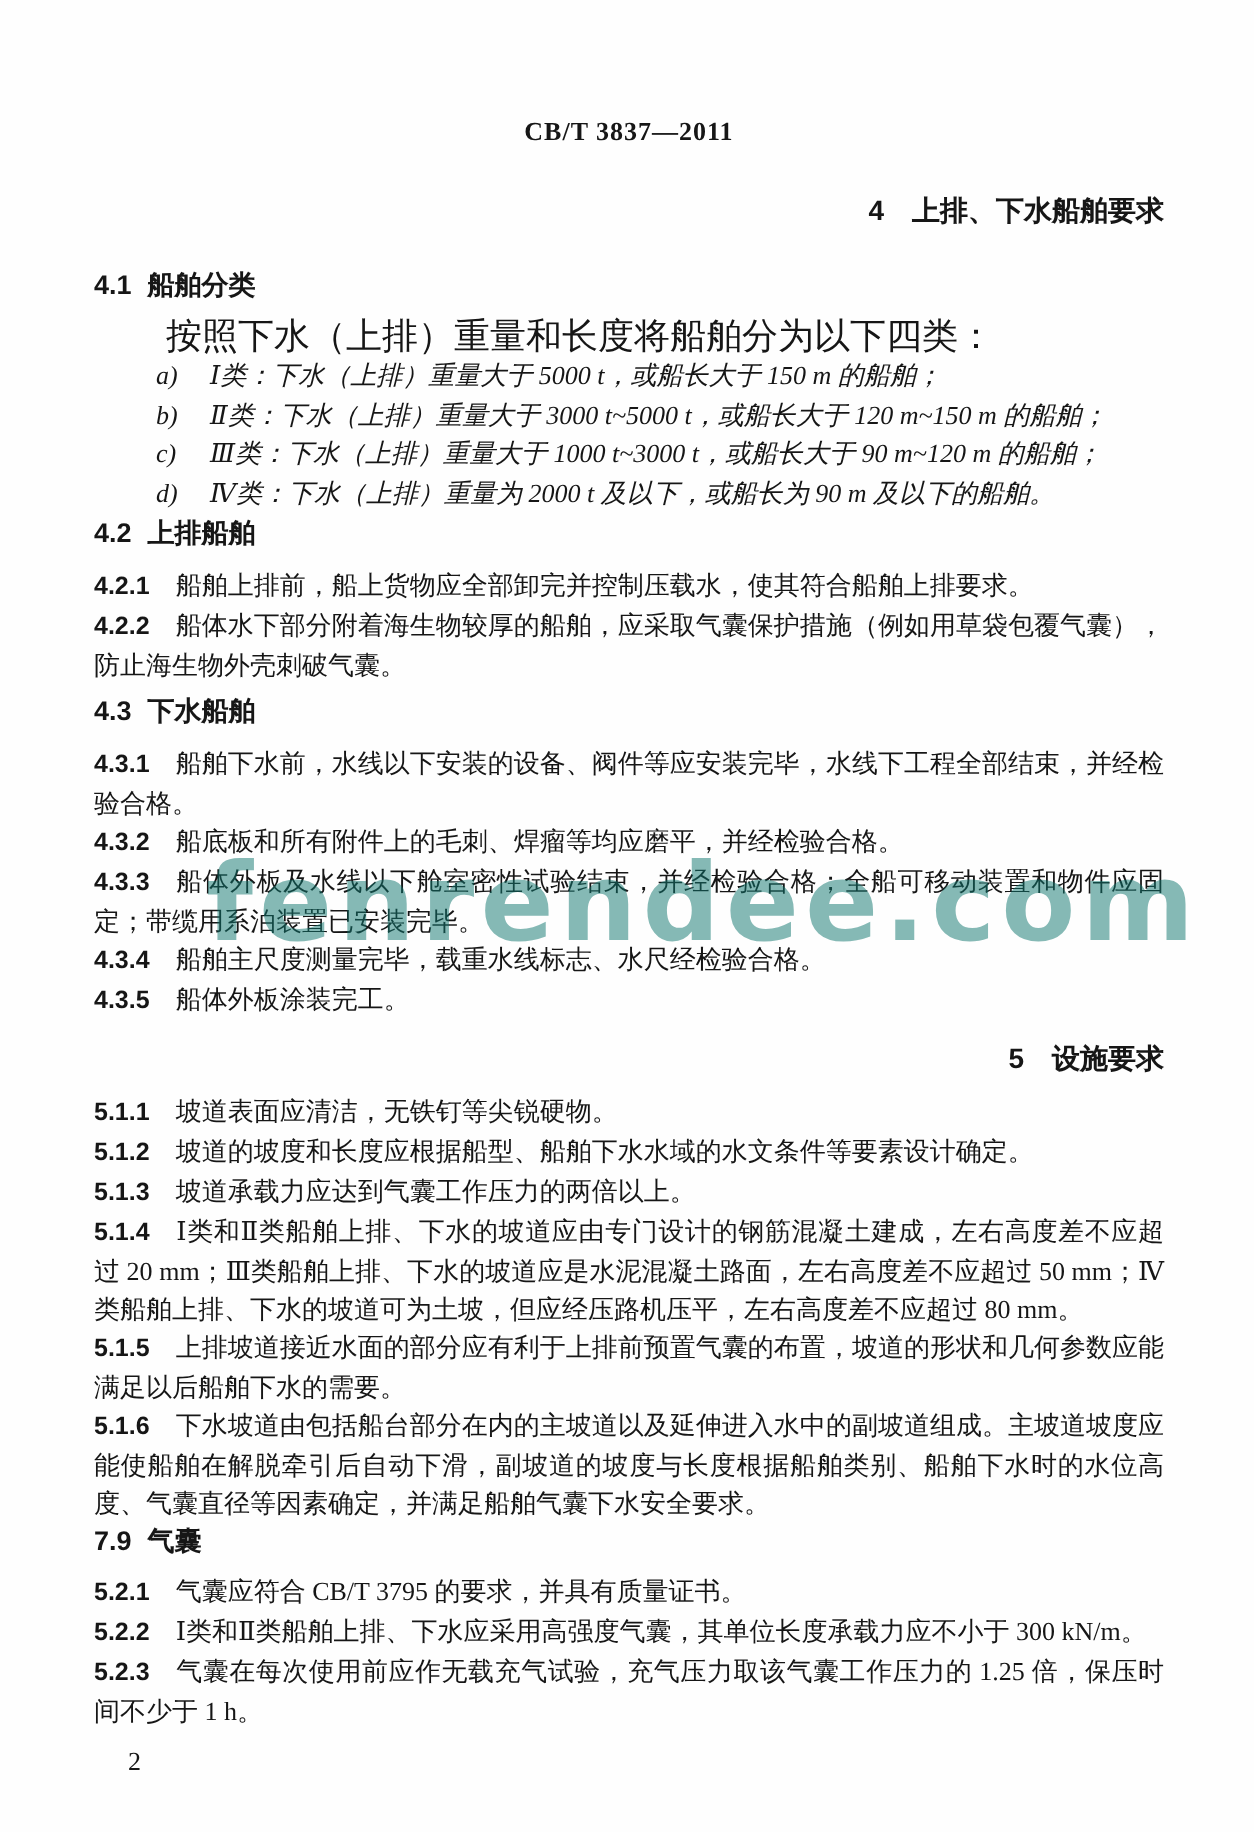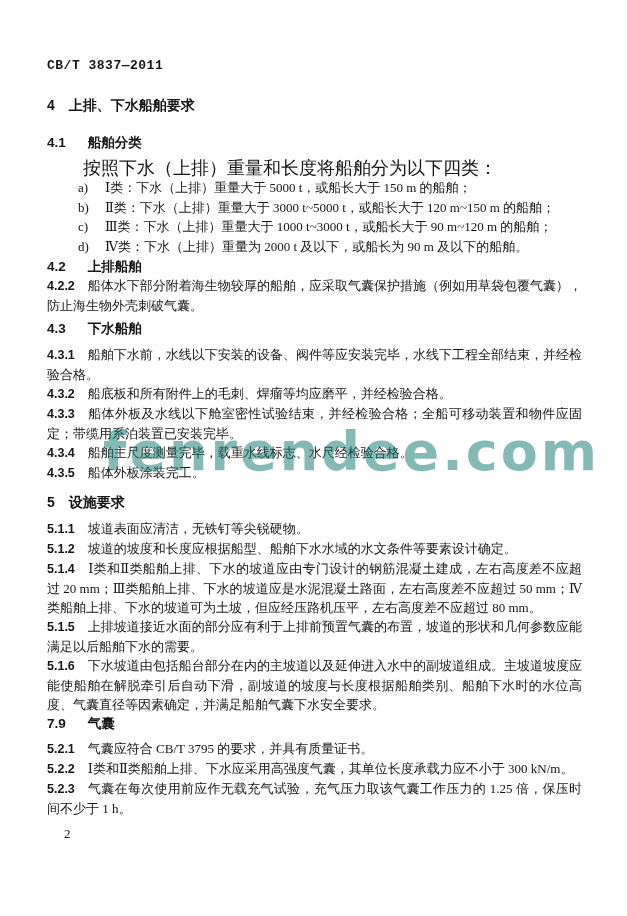--- a/index.html
+++ b/index.html
@@ -37,8 +37,9 @@
     font-size:13px;
     font-weight:bold;
     line-height:16px;
-    font-family:Liberation Mono, monospace;
+    font-family:Liberation Serif, serif;
     letter-spacing:0.5px;
+    text-align:center;
   }
   h1.chapter{
     font-size:14px;

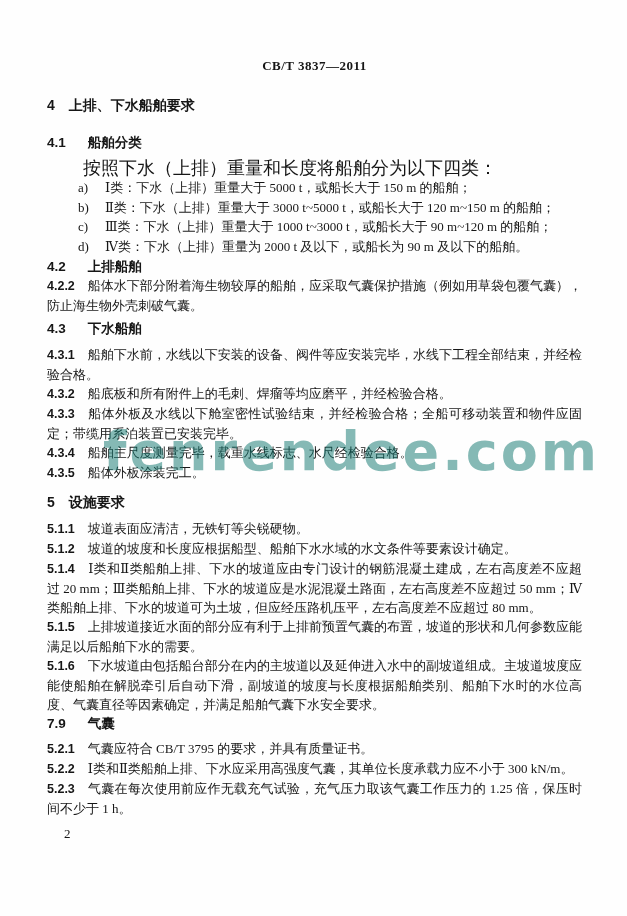--- a/index.html
+++ b/index.html
@@ -47,6 +47,7 @@
     line-height:19px;
     margin:22px 0 0 0;
     font-family:"Liberation Sans","DejaVu Sans",sans-serif;
+    text-align:right;
   }
   h1.chapter5{margin-top:10px;}
   h1 .hnum{margin-right:14px;}

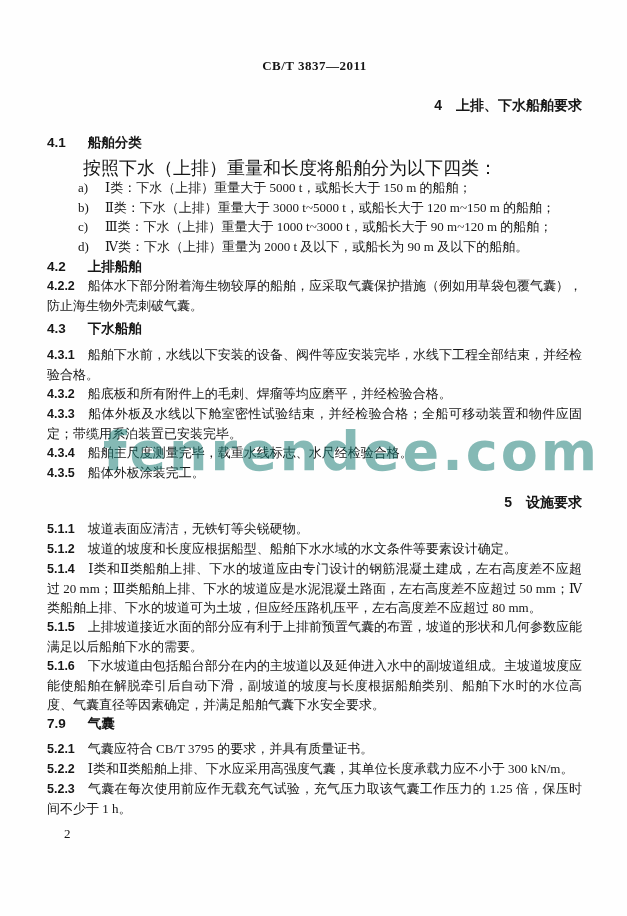--- a/index.html
+++ b/index.html
@@ -58,7 +58,7 @@
     margin:18px 0 0 0;
     font-family:"Liberation Sans","DejaVu Sans",sans-serif;
   }
-  h2 .hnum{margin-right:22px;}
+  h2 .hnum{margin-right:8px;}
   h2.s42{margin-top:1px;}
   h2.s43{margin-top:4px;}
   h2.s51{margin-top:15px;}

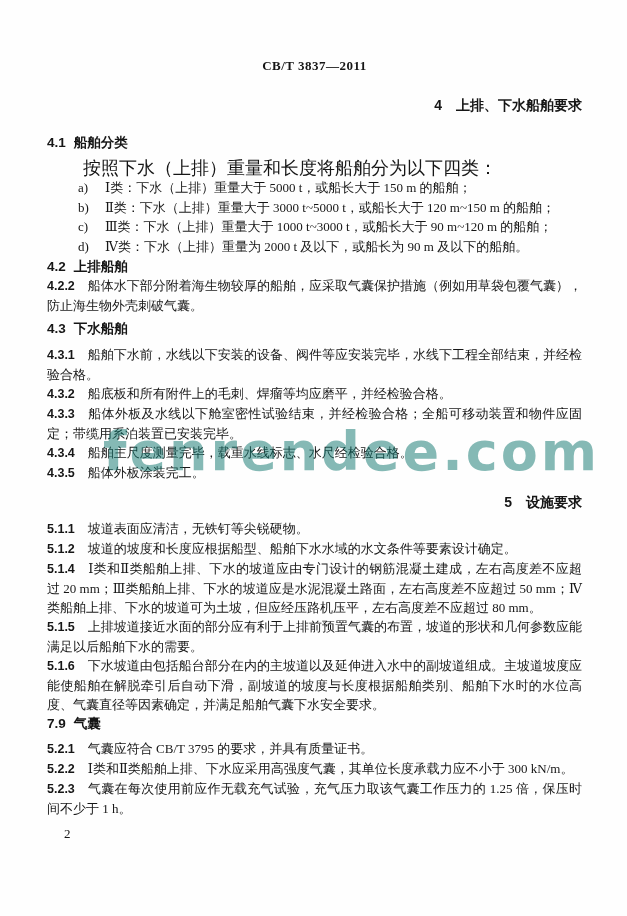--- a/index.html
+++ b/index.html
@@ -74,6 +74,7 @@
     font-size:13px;
     line-height:19.5px;
     padding-left:31px;
+    font-style:italic;
   }
   .llabel{
     display:inline-block;

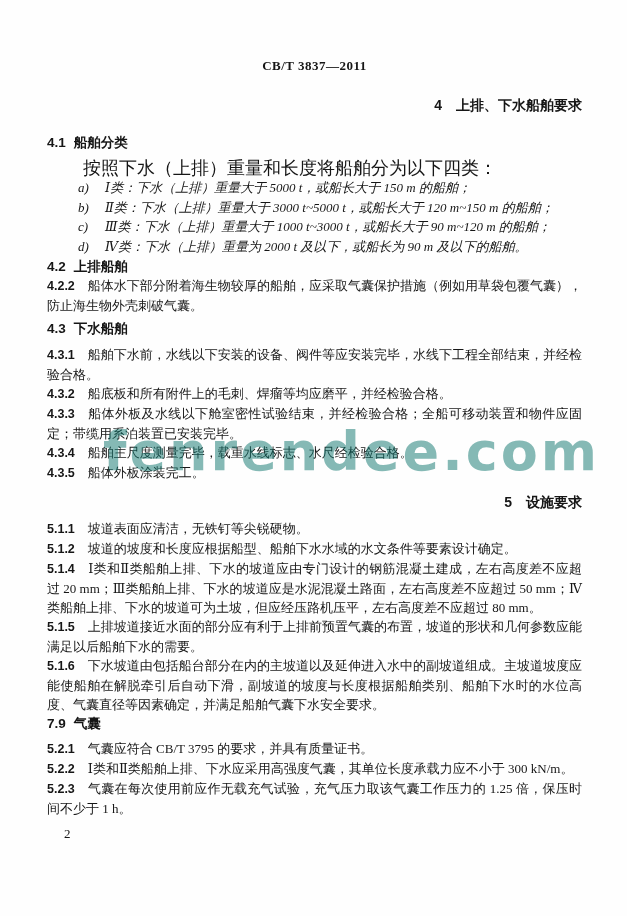--- a/index.html
+++ b/index.html
@@ -123,6 +123,7 @@
 
     <h2 class="section s42"><span class="hnum">4.2</span><span>上排船舶</span></h2>
 
+    <p class="clause first"><span class="cnum">4.2.1</span><span>船舶上排前，船上货物应全部卸完并控制压载水，使其符合船舶上排要求。</span></p>
     <p class="clause"><span class="cnum">4.2.2</span><span>船体水下部分附着海生物较厚的船舶，应采取气囊保护措施（例如用草袋包覆气囊），防止海生物外壳刺破气囊。</span></p>
 
     <h2 class="section s43"><span class="hnum">4.3</span><span>下水船舶</span></h2>

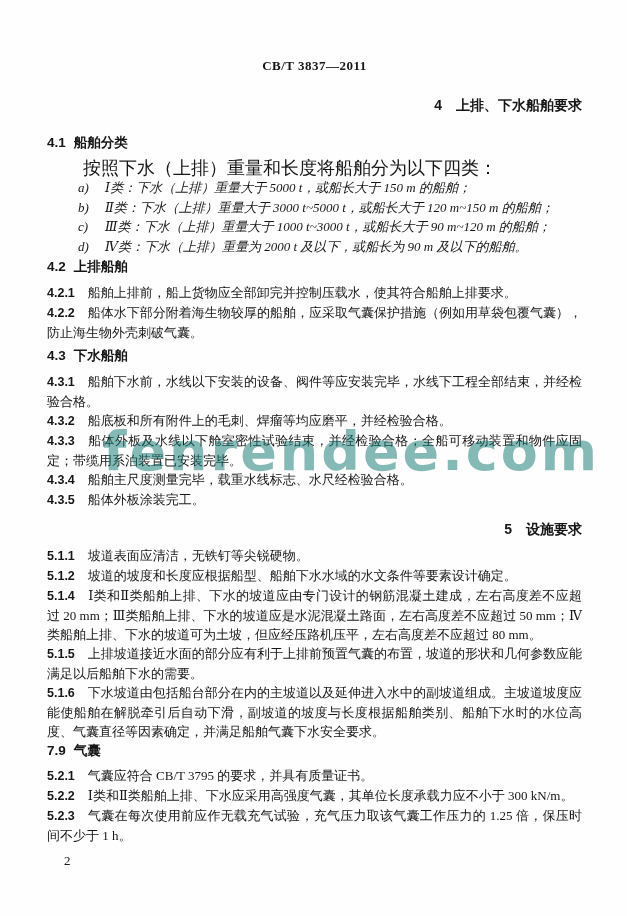--- a/index.html
+++ b/index.html
@@ -139,6 +139,7 @@
 
     <p class="clause first"><span class="cnum">5.1.1</span><span>坡道表面应清洁，无铁钉等尖锐硬物。</span></p>
     <p class="clause"><span class="cnum">5.1.2</span><span>坡道的坡度和长度应根据船型、船舶下水水域的水文条件等要素设计确定。</span></p>
+    <p class="clause"><span class="cnum">5.1.3</span><span>坡道承载力应达到气囊工作压力的两倍以上。</span></p>
     <p class="clause"><span class="cnum">5.1.4</span><span>Ⅰ类和Ⅱ类船舶上排、下水的坡道应由专门设计的钢筋混凝土建成，左右高度差不应超过 20 mm；Ⅲ类船舶上排、下水的坡道应是水泥混凝土路面，左右高度差不应超过 50 mm；Ⅳ类船舶上排、下水的坡道可为土坡，但应经压路机压平，左右高度差不应超过 80 mm。</span></p>
     <p class="clause"><span class="cnum">5.1.5</span><span>上排坡道接近水面的部分应有利于上排前预置气囊的布置，坡道的形状和几何参数应能满足以后船舶下水的需要。</span></p>
     <p class="clause"><span class="cnum">5.1.6</span><span>下水坡道由包括船台部分在内的主坡道以及延伸进入水中的副坡道组成。主坡道坡度应能使船舶在解脱牵引后自动下滑，副坡道的坡度与长度根据船舶类别、船舶下水时的水位高度、气囊直径等因素确定，并满足船舶气囊下水安全要求。</span></p>

